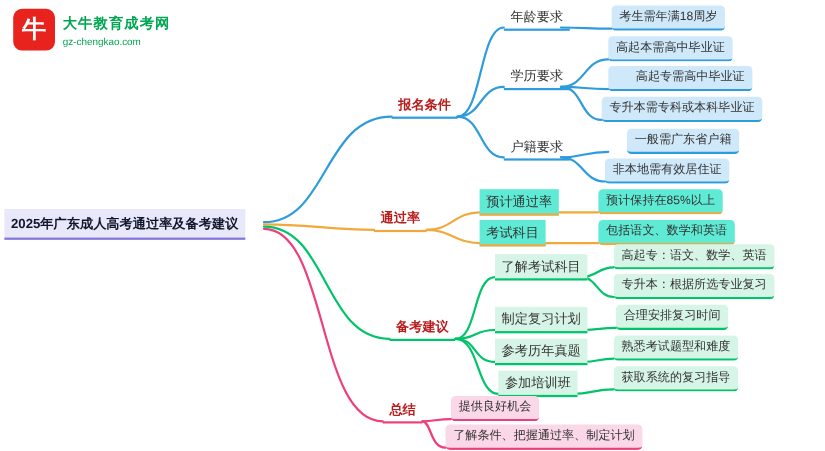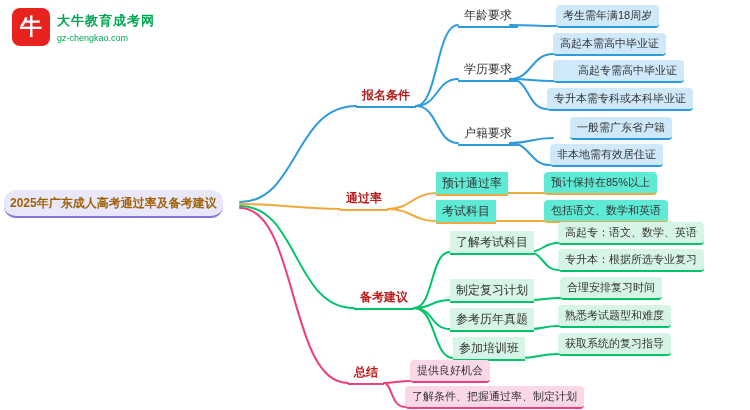--- a/index.html
+++ b/index.html
@@ -11,8 +11,8 @@
   svg.links path{fill:none;stroke-width:2;stroke-linecap:round;}
   .n{position:absolute;white-space:nowrap;line-height:1;color:#333;box-sizing:border-box;}
   .root{
-    background:#e9e7fa;border-bottom:2px solid #8276d8;border-radius:12px;
-    padding:7px 6px;font-size:12px;font-weight:700;color:#a16207;
+    background:#e9e7fa;border-bottom:2px solid #8276d8;border-radius:0;
+    padding:7px 6px;font-size:12px;font-weight:700;color:#0f172a;
   }
   .lvl1{font-size:12px;font-weight:700;color:#b91c1c;padding:5px 6px;border-bottom:2px solid;}
   .lvl2{font-size:12px;padding:5px 6px;border-bottom:2px solid;}

